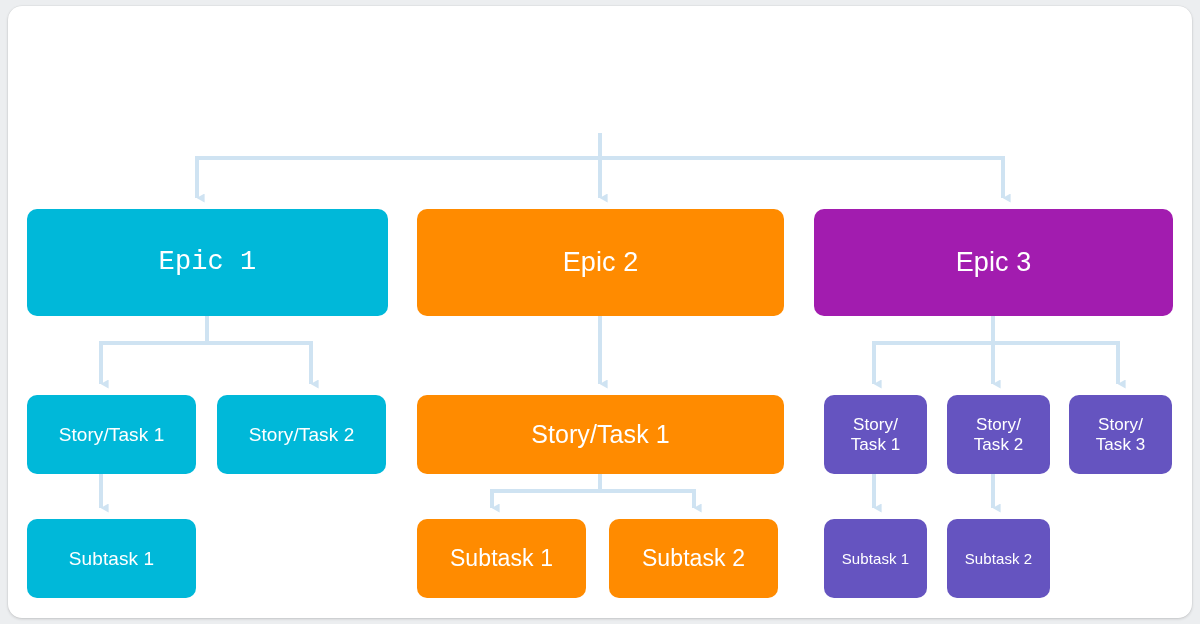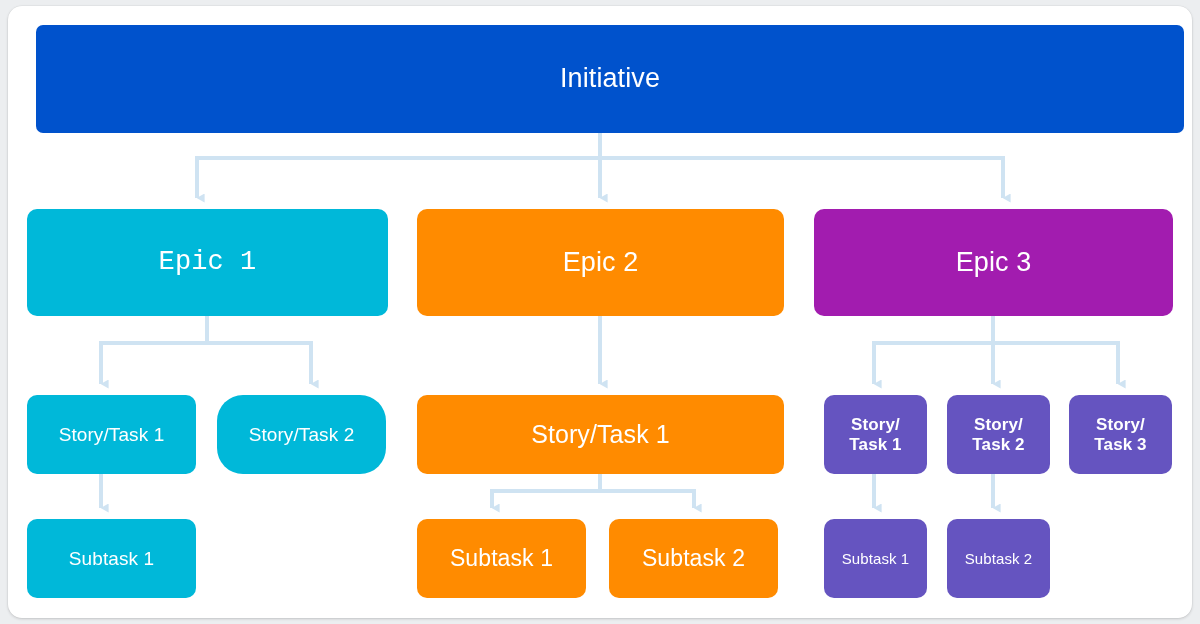--- a/index.html
+++ b/index.html
@@ -118,7 +118,6 @@
       </g>
     </svg>
 
-    <div class="node initiative lvl-initiative" style="left: 28px; top: 19px; width: 1148px; height: 108px; background: rgb(0, 82, 204);">Initiative</div>
 
     <div class="node lvl-epic" style="left: 19px; top: 203px; width: 361px; height: 107px; background: rgb(0, 184, 217); font-family: Liberation Mono, monospace;">Epic 1</div>
     <div class="node lvl-epic" style="left: 409px; top: 203px; width: 367px; height: 107px; background: rgb(255, 139, 0);">Epic 2</div>

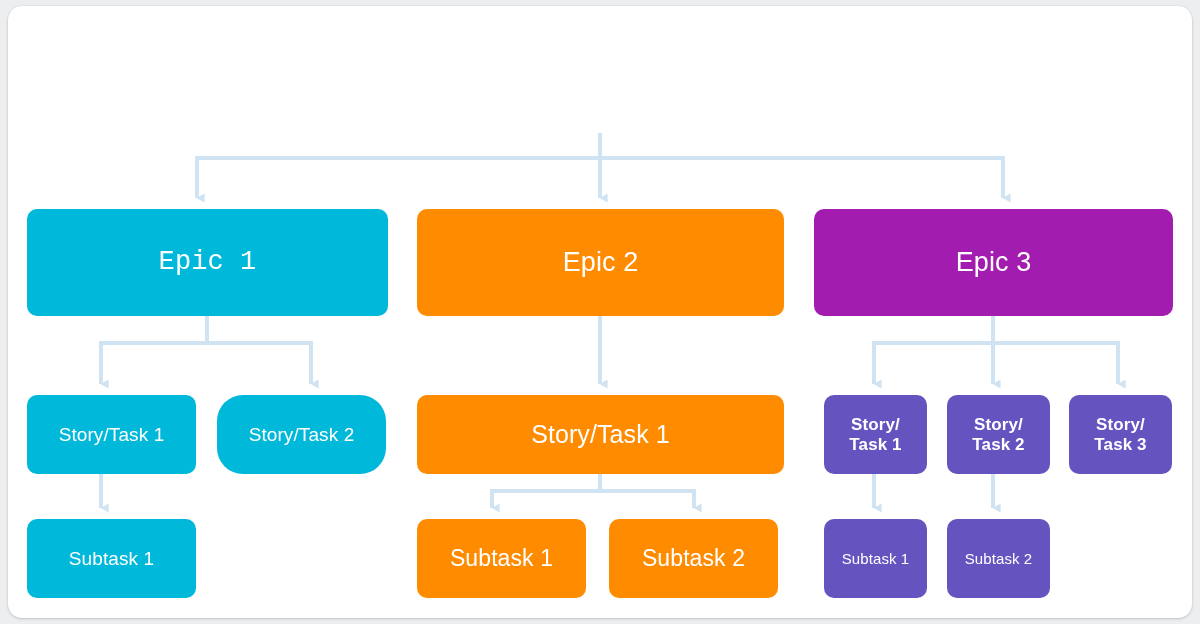--- a/index.html
+++ b/index.html
@@ -124,7 +124,7 @@
     <div class="node lvl-epic" style="left: 806px; top: 203px; width: 359px; height: 107px; background: #a21caf;">Epic 3</div>
 
     <div class="node lvl-story-md" style="left: 19px; top: 389px; width: 169px; height: 79px; background: rgb(0, 184, 217);">Story/Task 1</div>
-    <div class="node lvl-story-md" style="left: 209px; top: 389px; width: 169px; height: 79px; background: rgb(0, 184, 217); border-radius: 26px;">Story/Task 2</div>
+    <div class="node lvl-story-md" style="left: 209px; top: 389px; width: 169px; height: 79px; background: rgb(0, 184, 217);">Story/Task 2</div>
     <div class="node lvl-sub-md" style="left: 19px; top: 513px; width: 169px; height: 79px; background: rgb(0, 184, 217);">Subtask 1</div>
 
     <div class="node lvl-story-lg" style="left: 409px; top: 389px; width: 367px; height: 79px; background: rgb(255, 139, 0);">Story/Task 1</div>

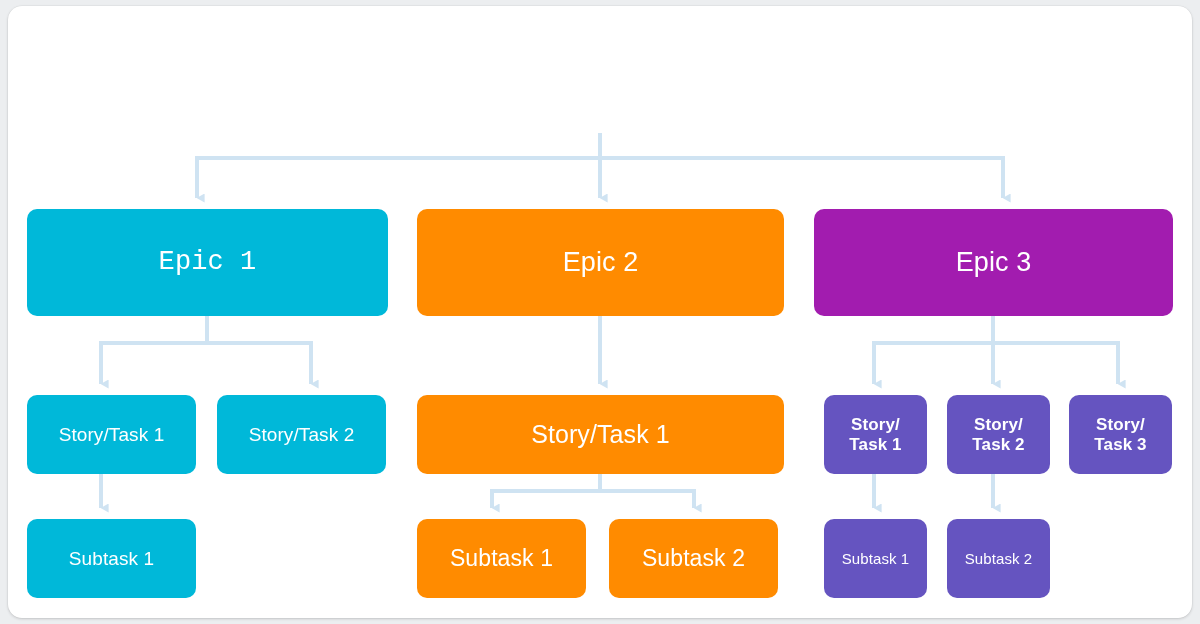--- a/index.html
+++ b/index.html
@@ -54,7 +54,7 @@
   .lvl-epic       { font-size: 27px; }
   .lvl-story-lg   { font-size: 25px; }
   .lvl-story-md   { font-size: 19px; }
-  .lvl-story-sm   { font-size: 17px; font-weight: bold; }
+  .lvl-story-sm   { font-size: 17px; }
   .lvl-sub-lg     { font-size: 23px; }
   .lvl-sub-md     { font-size: 19px; }
   .lvl-sub-sm     { font-size: 15px; }

